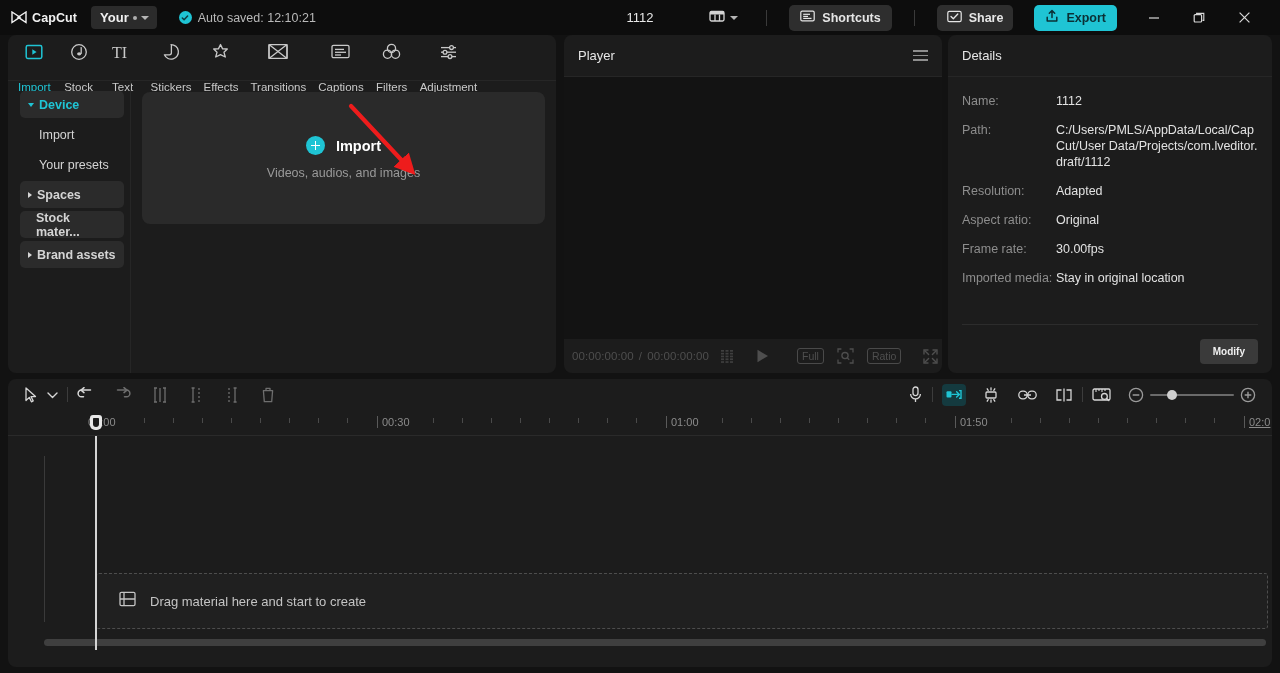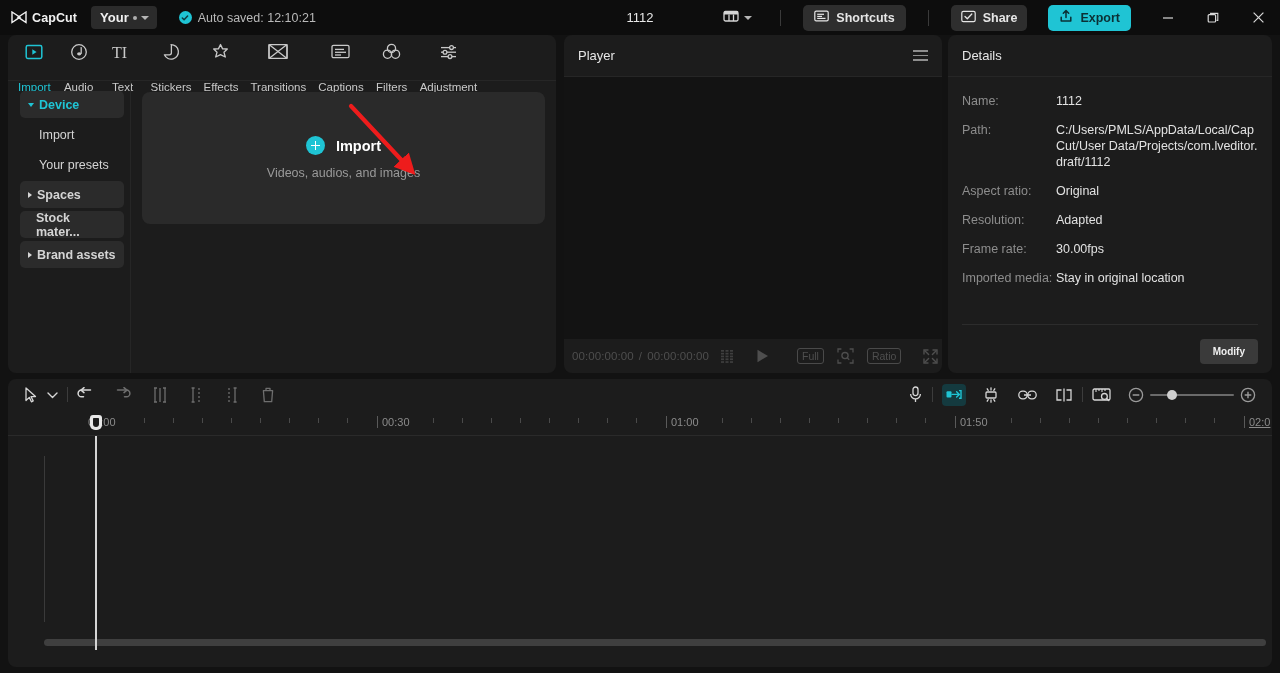--- a/index.html
+++ b/index.html
@@ -42,7 +42,7 @@
     color: #e8e8e8; font-size: 13px; pointer-events: none;
   }
   .tb-right {
-    margin-left: auto; display: flex; align-items: center; gap: 13px; padding-right: 6px;
+    margin-left: auto; display: flex; align-items: center; gap: 13px; padding-right: 20px;
     position: relative; z-index: 3;
   }
   .layout-btn {

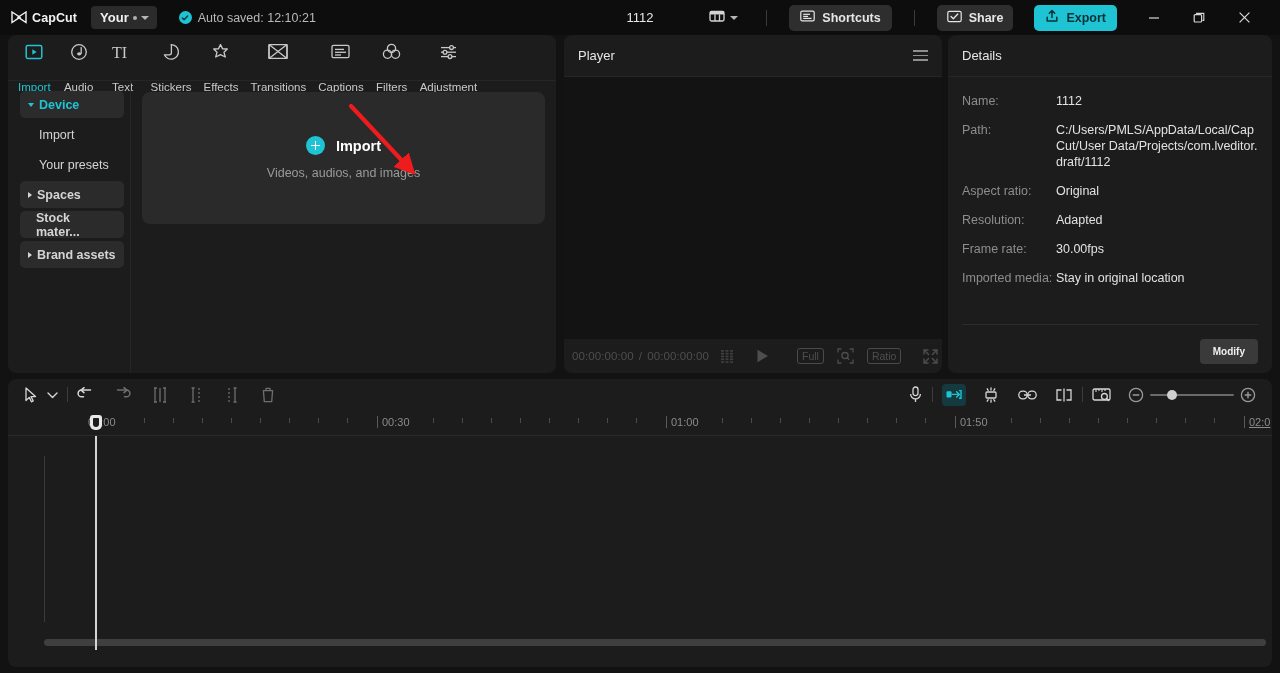--- a/index.html
+++ b/index.html
@@ -319,7 +319,7 @@
             <ellipse cx="9.2" cy="10.8" rx="2.1" ry="1.6" fill="#c9c9c9"></ellipse>
           </svg>
         </span>
-        <span class="lb">Audio</span>
+        <span class="lb">Stock</span>
       </div>
 
       <div class="ftab">

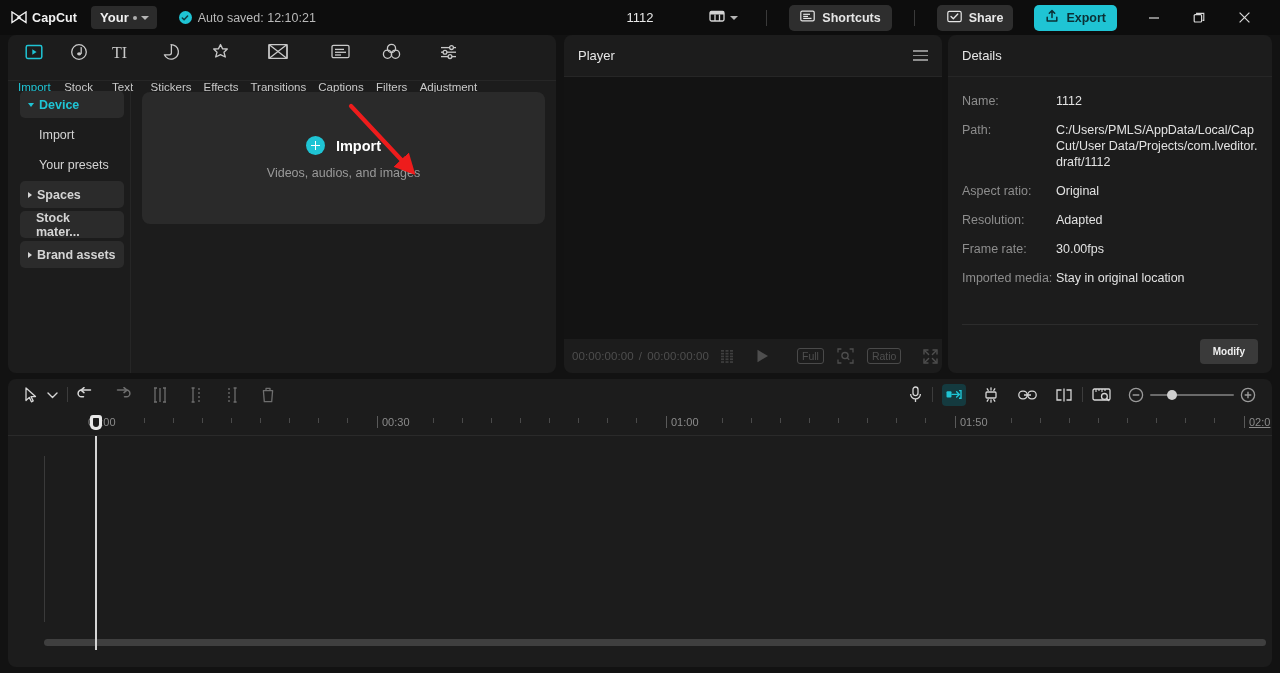--- a/index.html
+++ b/index.html
@@ -528,12 +528,12 @@
         <span class="det-v">C:/Users/PMLS/AppData/Local/CapCut/User Data/Projects/com.lveditor.draft/1112</span>
       </div>
       <div class="det-row">
+        <span class="det-k">Resolution:</span>
+        <span class="det-v">Adapted</span>
+      </div>
+      <div class="det-row">
         <span class="det-k">Aspect ratio:</span>
         <span class="det-v">Original</span>
-      </div>
-      <div class="det-row">
-        <span class="det-k">Resolution:</span>
-        <span class="det-v">Adapted</span>
       </div>
       <div class="det-row">
         <span class="det-k">Frame rate:</span>

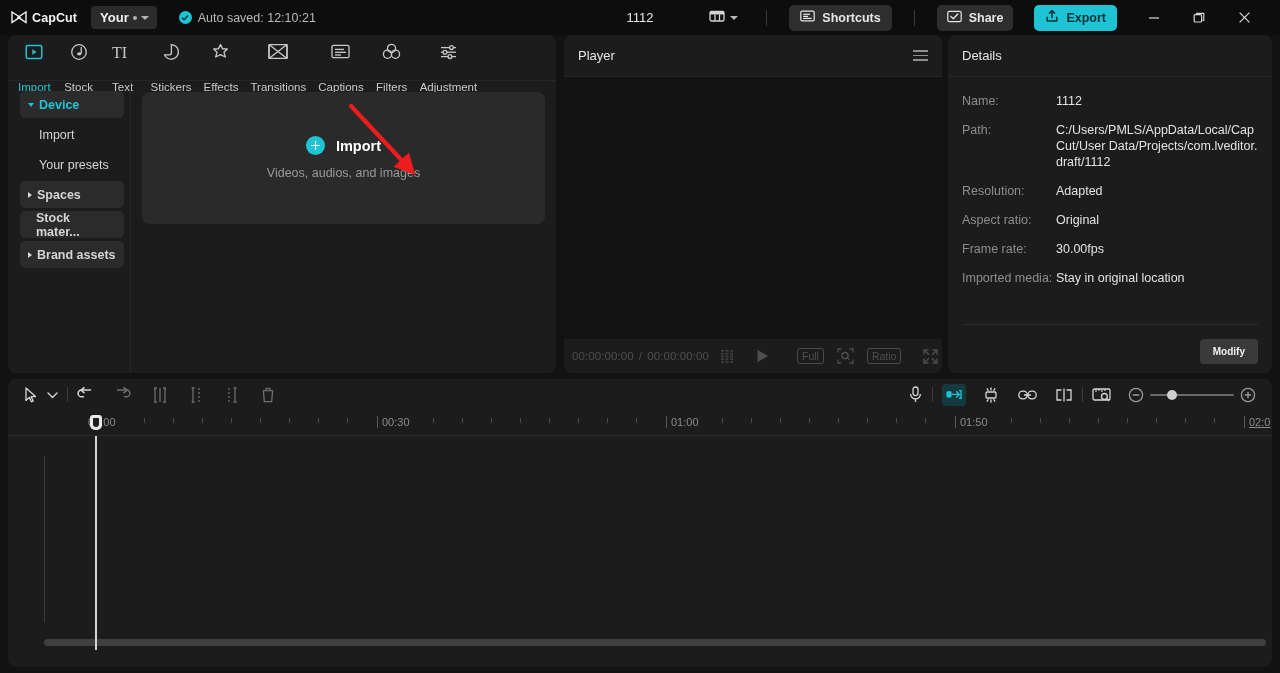--- a/index.html
+++ b/index.html
@@ -724,6 +724,16 @@
       <span class="track-gutter"></span>
       <span class="gutter-line"></span>
 
+      <div class="dropslot">
+        <span>
+          <svg width="17" height="16" viewBox="0 0 17 16">
+            <rect x="1" y="1.4" width="15" height="13.2" rx="1.4" fill="none" stroke="#c4c4c4" stroke-width="1.3"></rect>
+            <line x1="1" y1="8" x2="16" y2="8" stroke="#c4c4c4" stroke-width="1.3"></line>
+            <line x1="5" y1="1.4" x2="5" y2="14.6" stroke="#c4c4c4" stroke-width="1.3"></line>
+          </svg>
+        </span>
+        <span class="txt">Drag material here and start to create</span>
+      </div>
 
       <div class="playhead">
         <span class="playhead-head"></span>

